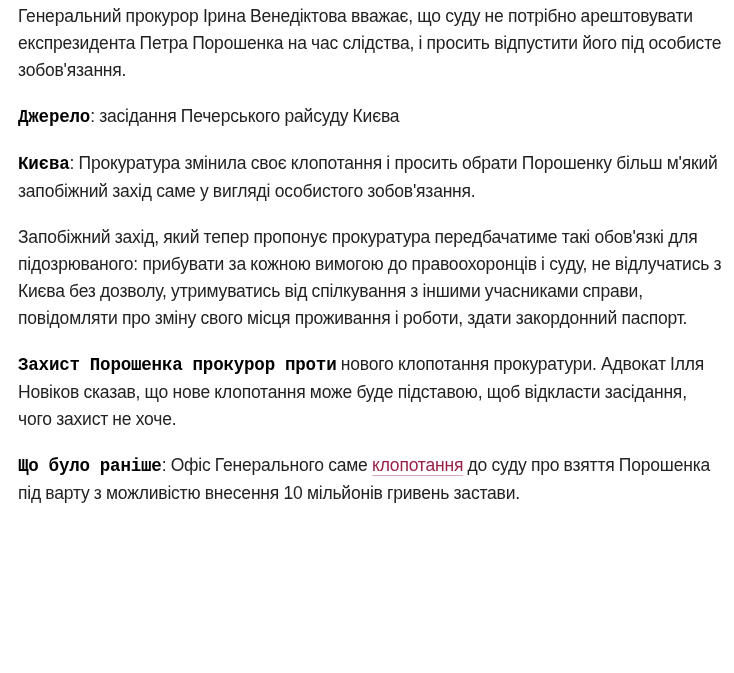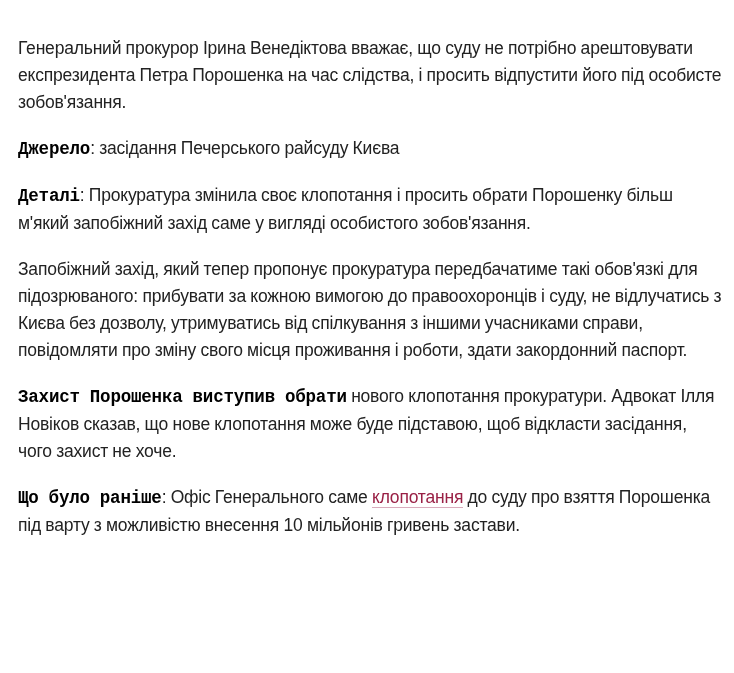--- a/index.html
+++ b/index.html
@@ -21,7 +21,6 @@
     box-sizing:border-box;
     width:734px;
     padding:3px 12px 0 18px;
-    margin-top:32px;
   }
   .para{
     margin:0 0 19px 0;

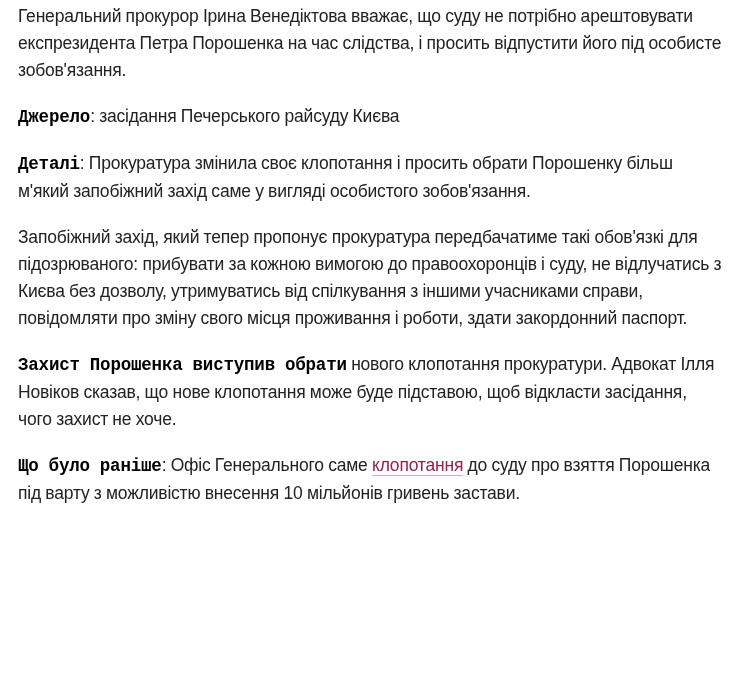--- a/index.html
+++ b/index.html
@@ -49,7 +49,7 @@
 <div class="article">
     <p class="para"><span>Генеральний прокурор Ірина Венедіктова вважає, що суду не потрібно арештовувати експрезидента Петра Порошенка на час слідства, і просить відпустити його під особисте зобов'язання.</span></p>
     <p class="para"><strong class="seg-bold">Джерело</strong><span>: засідання Печерського райсуду Києва</span></p>
-    <p class="para"><strong class="seg-bold">Деталі</strong><span>: Прокуратура змінила своє клопотання і просить обрати Порошенку більш м'який запобіжний захід саме у вигляді особистого зобов'язання.</span></p>
+    <p class="para"><strong class="seg-bold">Києва</strong><span>: Прокуратура змінила своє клопотання і просить обрати Порошенку більш м'який запобіжний захід саме у вигляді особистого зобов'язання.</span></p>
     <p class="para"><span>Запобіжний захід, який тепер пропонує прокуратура передбачатиме такі обов'язкі для підозрюваного: прибувати за кожною вимогою до правоохоронців і суду, не відлучатись з Києва без дозволу, утримуватись від спілкування з іншими учасниками справи, повідомляти про зміну свого місця проживання і роботи, здати закордонний паспорт.</span></p>
     <p class="para"><strong class="seg-bold">Захист Порошенка виступив обрати</strong><span> нового клопотання прокуратури. Адвокат Ілля Новіков сказав, що нове клопотання може буде підставою, щоб відкласти засідання, чого захист не хоче.</span></p>
     <p class="para"><strong class="seg-bold">Що було раніше</strong><span>: Офіс Генерального саме </span><a class="seg-link" href="#">клопотання</a><span> до суду про взяття Порошенка під варту з можливістю внесення 10 мільйонів гривень застави.</span></p>

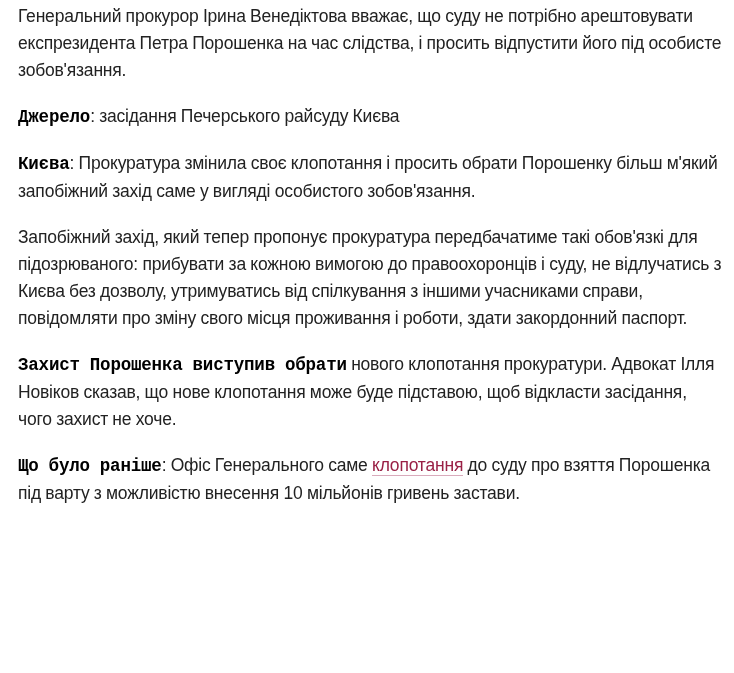--- a/index.html
+++ b/index.html
@@ -51,7 +51,7 @@
     <p class="para"><strong class="seg-bold">Джерело</strong><span>: засідання Печерського райсуду Києва</span></p>
     <p class="para"><strong class="seg-bold">Києва</strong><span>: Прокуратура змінила своє клопотання і просить обрати Порошенку більш м'який запобіжний захід саме у вигляді особистого зобов'язання.</span></p>
     <p class="para"><span>Запобіжний захід, який тепер пропонує прокуратура передбачатиме такі обов'язкі для підозрюваного: прибувати за кожною вимогою до правоохоронців і суду, не відлучатись з Києва без дозволу, утримуватись від спілкування з іншими учасниками справи, повідомляти про зміну свого місця проживання і роботи, здати закордонний паспорт.</span></p>
-    <p class="para"><strong class="seg-bold">Захист Порошенка виступив обрати</strong><span> нового клопотання прокуратури. Адвокат Ілля Новіков сказав, що нове клопотання може буде підставою, щоб відкласти засідання, чого захист не хоче.</span></p>
+    <p class="para"><strong class="seg-bold">Захист Порошенка прокурор проти</strong><span> нового клопотання прокуратури. Адвокат Ілля Новіков сказав, що нове клопотання може буде підставою, щоб відкласти засідання, чого захист не хоче.</span></p>
     <p class="para"><strong class="seg-bold">Що було раніше</strong><span>: Офіс Генерального саме </span><a class="seg-link" href="#">клопотання</a><span> до суду про взяття Порошенка під варту з можливістю внесення 10 мільйонів гривень застави.</span></p>
   </div>
 

